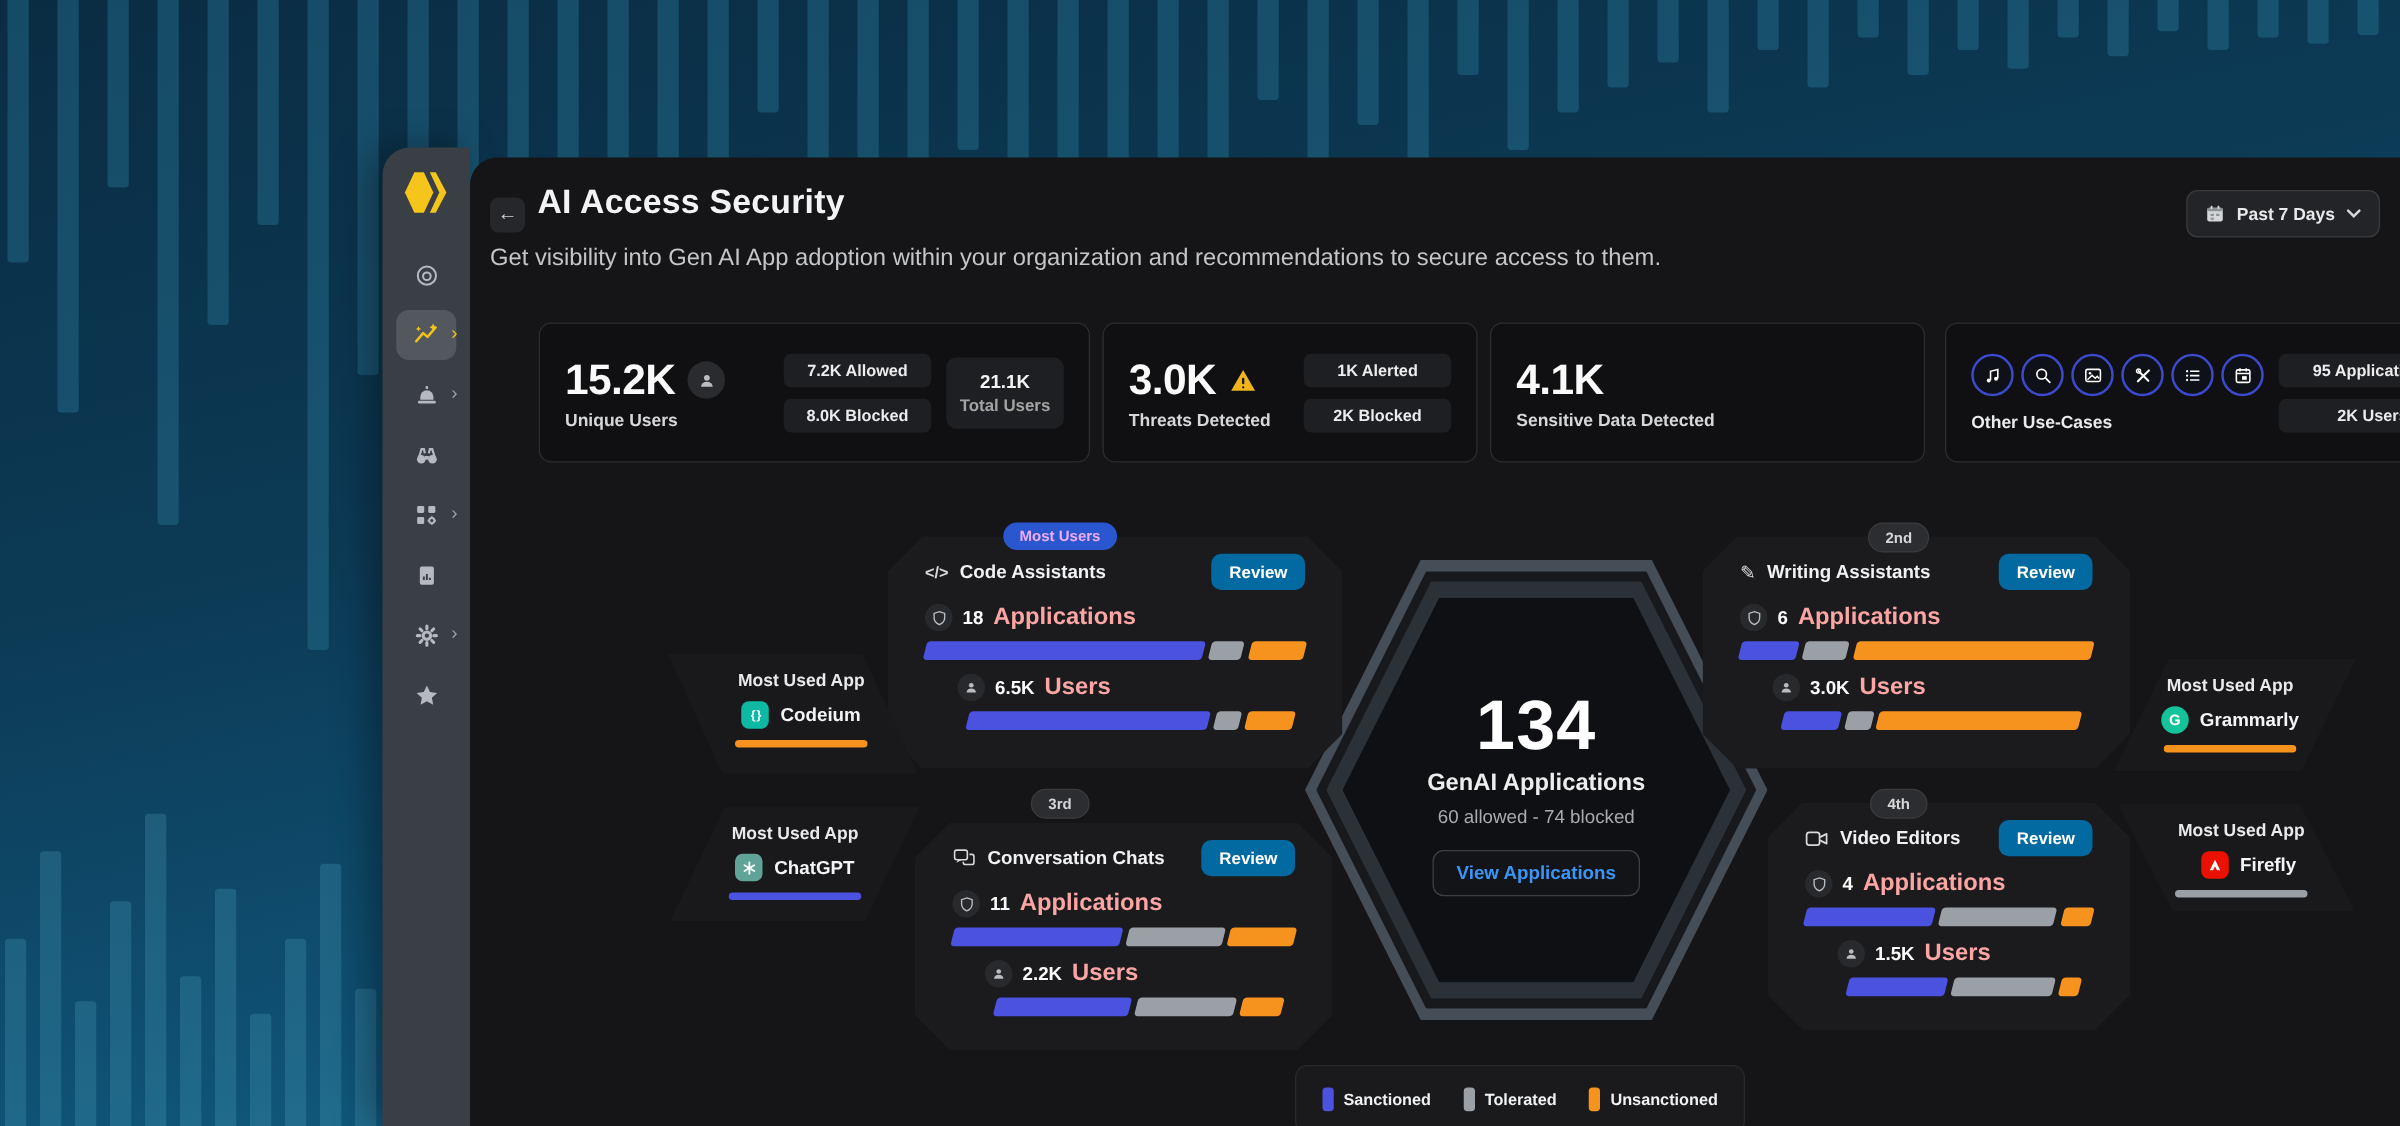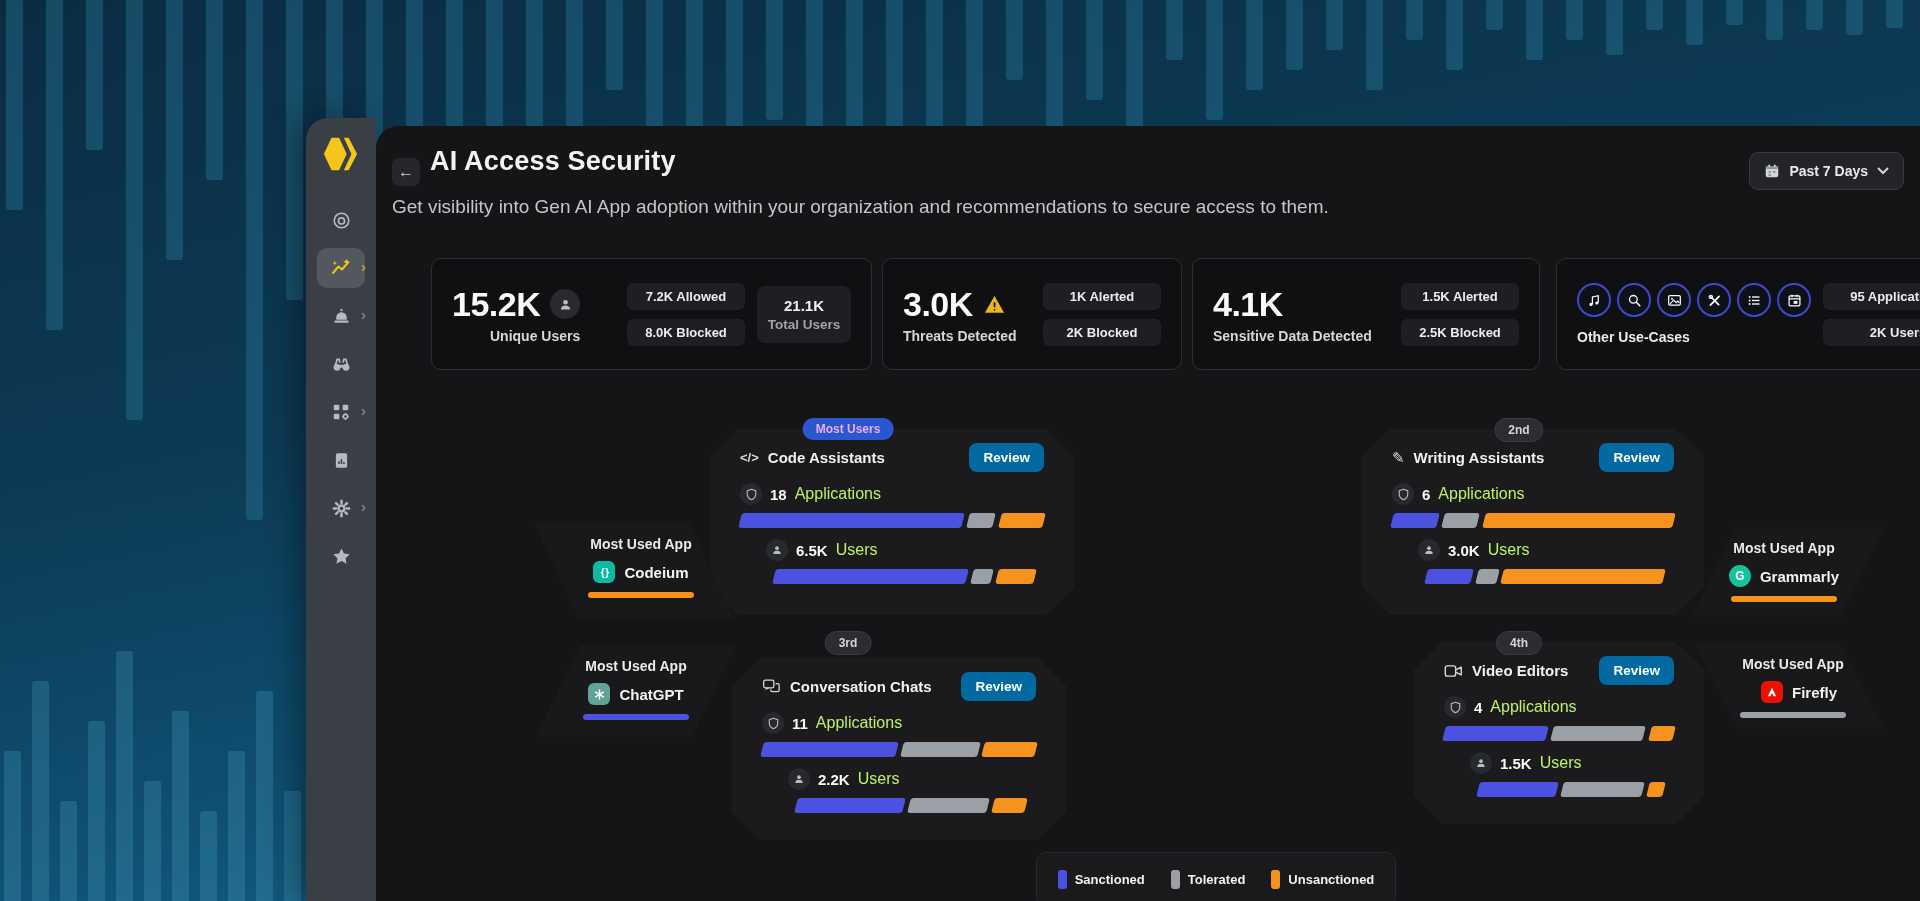--- a/index.html
+++ b/index.html
@@ -373,10 +373,6 @@
         </div>
         <div class="stat-label">Sensitive Data Detected</div>
       </div>
-      <div class="pill-col">
-        <div class="pill">1.5K Alerted</div>
-        <div class="pill">2.5K Blocked</div>
-      </div>
     </section>
 
     <section class="stat-card sc4">

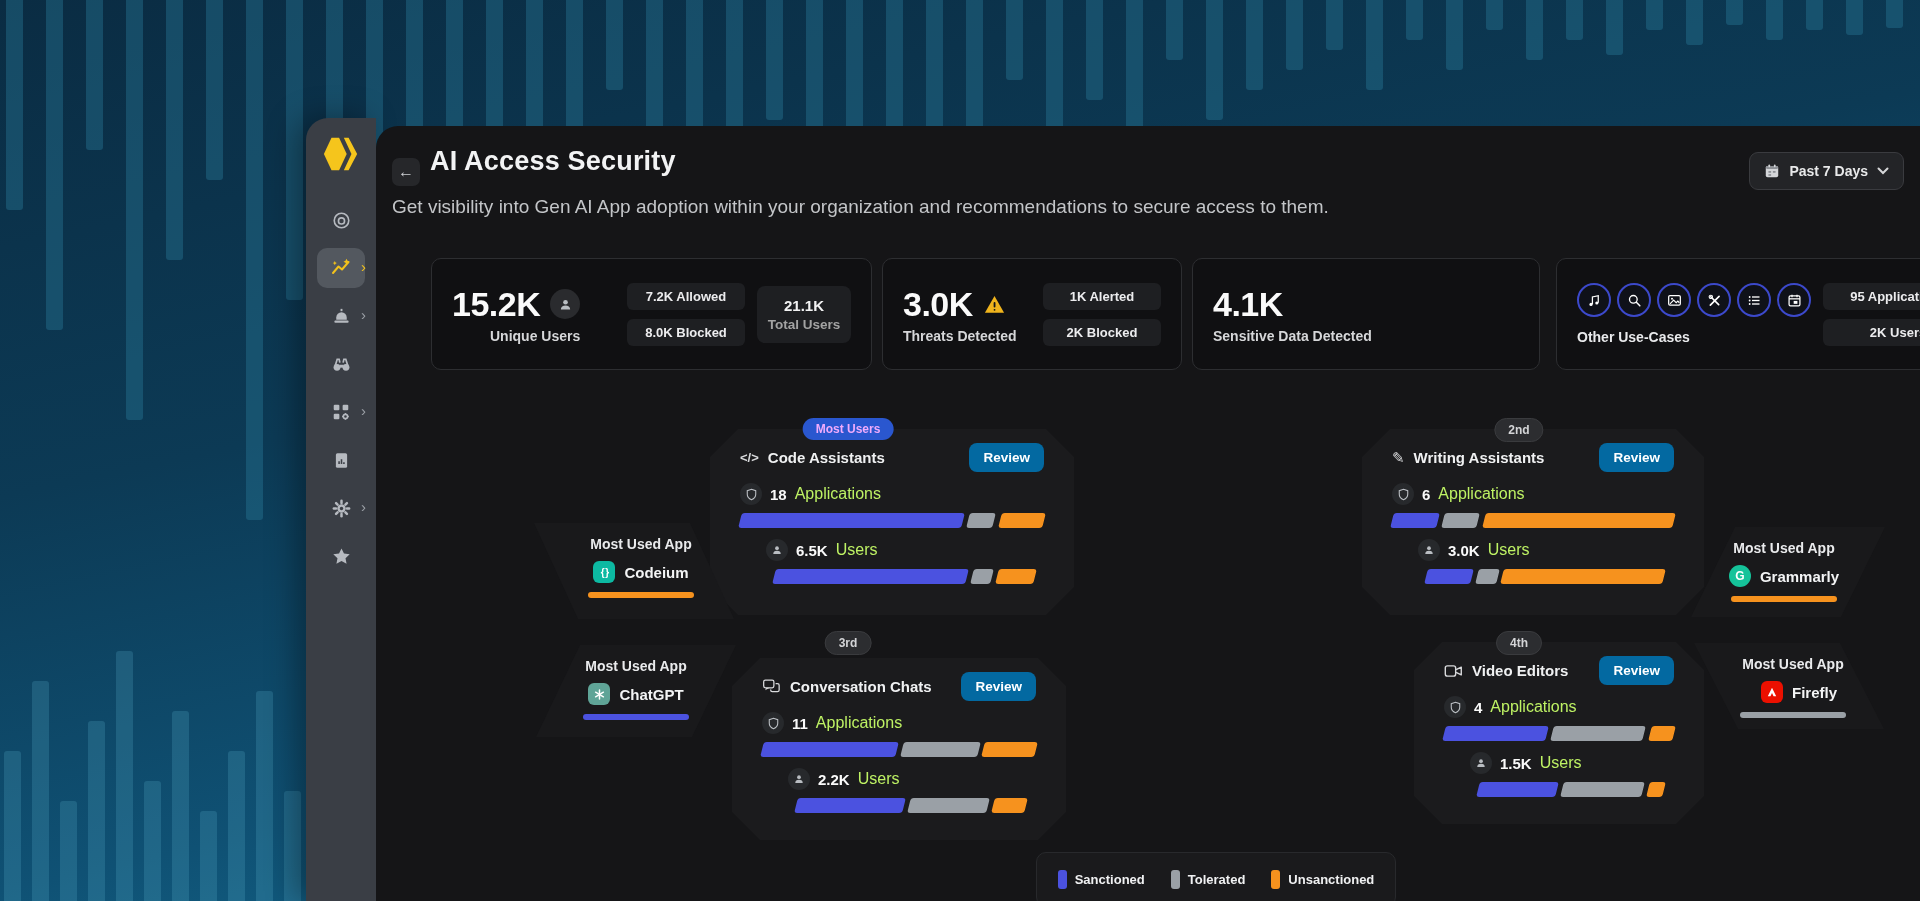--- a/index.html
+++ b/index.html
@@ -44,7 +44,7 @@
   .sc4 { left:1180px; width:382px; }
   .stat-main .v-row { display:flex; align-items:center; gap:10px; }
   .stat-value { font-size:34px; font-weight:700; color:#fafafa; letter-spacing:-.5px; }
-  .stat-label { font-size:14px; font-weight:700; color:#d6d7d9; margin-top:4px;text-align:right; }
+  .stat-label { font-size:14px; font-weight:700; color:#d6d7d9; margin-top:4px; }
   .chip-circle { width:30px; height:30px; border-radius:50%; background:#2a2b2e; display:flex; align-items:center; justify-content:center; }
   .pill-col { margin-left:auto; display:flex; flex-direction:column; gap:9px; }
   .pill { background:#1e1f22; border-radius:6px; padding:6px 10px; min-width:118px; text-align:center;

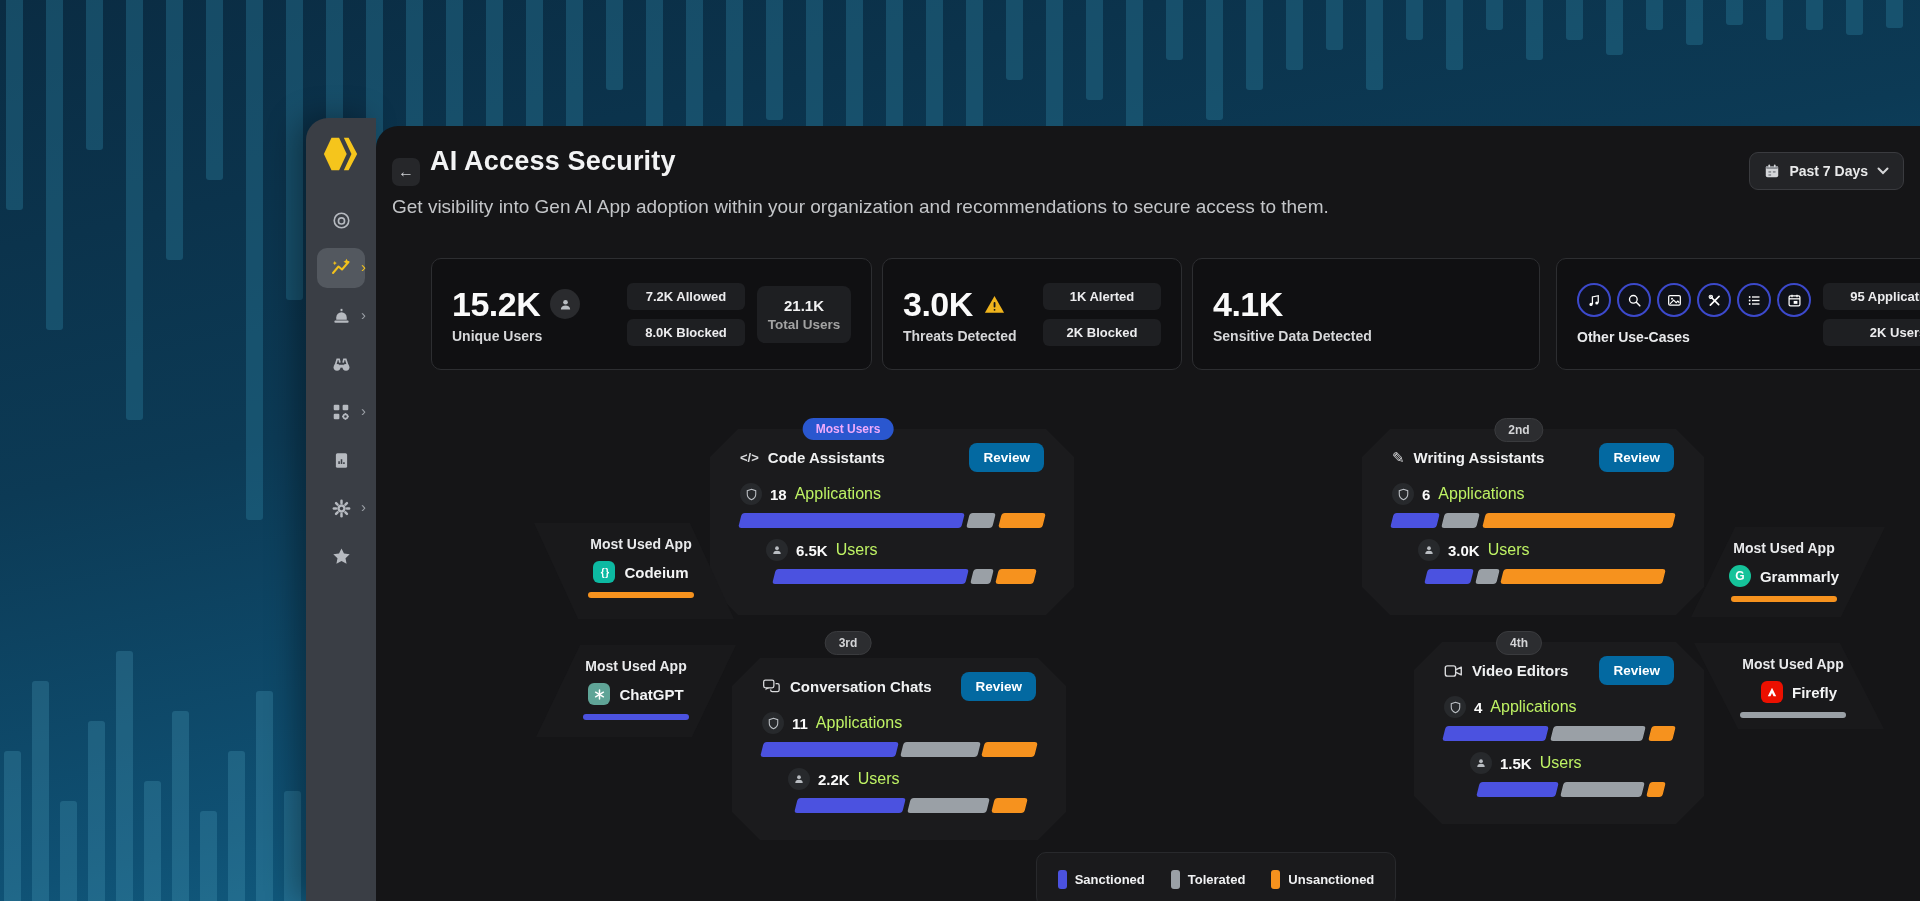--- a/index.html
+++ b/index.html
@@ -92,7 +92,7 @@
   .metric-row.indent { margin-left:26px; }
   .m-chip { width:22px; height:22px; border-radius:50%; background:#27292c; display:flex; align-items:center; justify-content:center; flex:0 0 auto; }
   .m-count { font-size:15px; font-weight:800; color:#fafafa; }
-  .m-label { font-size:16px; font-weight:400; color:#bef264; }
+  .m-label { font-size:19px; font-weight:700; color:#fca5a5; }
   .bar { display:flex; gap:5px; height:15px; margin-top:8px; }
   .bar.indent { margin-left:34px; width:calc(100% - 44px); }
   .bar .seg { border-radius:3px; transform:skewX(-14deg); }

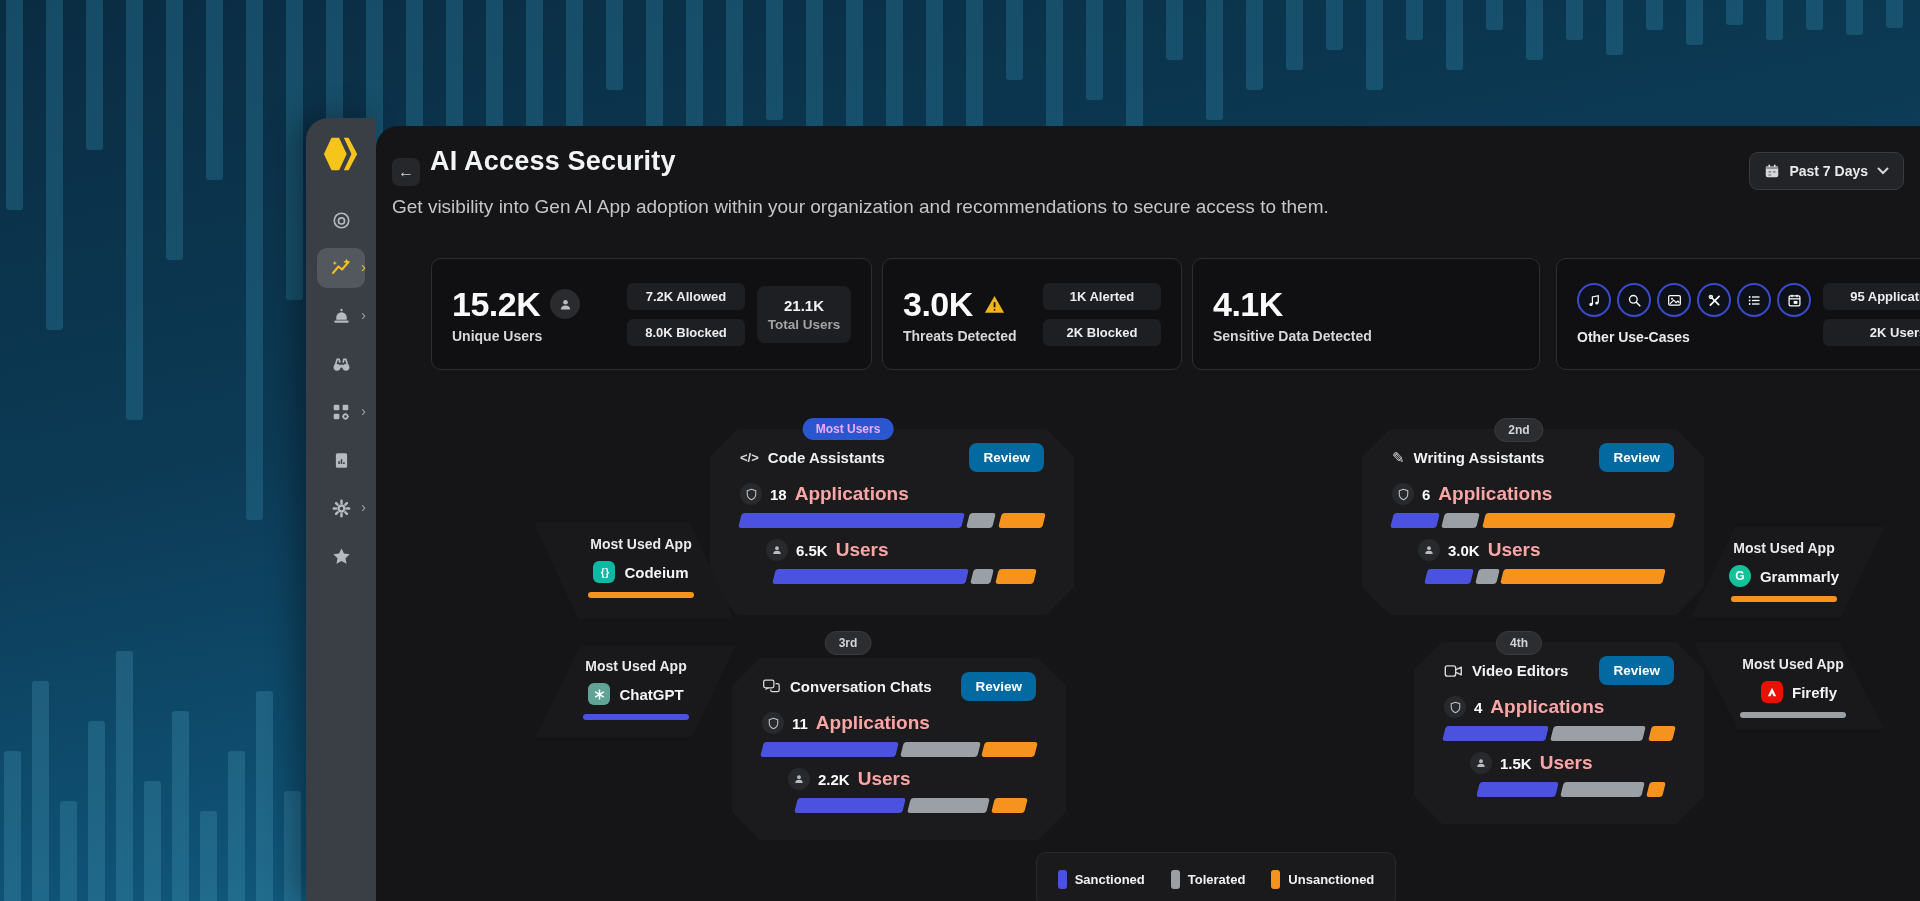--- a/index.html
+++ b/index.html
@@ -436,6 +436,18 @@
       </div>
     </section>
 
+    <div class="hex-wrap">
+      <div class="hex h1"></div>
+      <div class="hex h2"></div>
+      <div class="hex h3"></div>
+      <div class="hex h4"></div>
+      <div class="hex-content">
+        <div class="hex-value">134</div>
+        <div class="hex-label">GenAI Applications</div>
+        <div class="hex-sub">60 allowed - 74 blocked</div>
+        <button class="hex-cta">View Applications</button>
+      </div>
+    </div>
 
     <span class="badge blue b-code" style="transform:translateX(-50%)">Most Users</span>
     <section class="cat-card cat-code">

